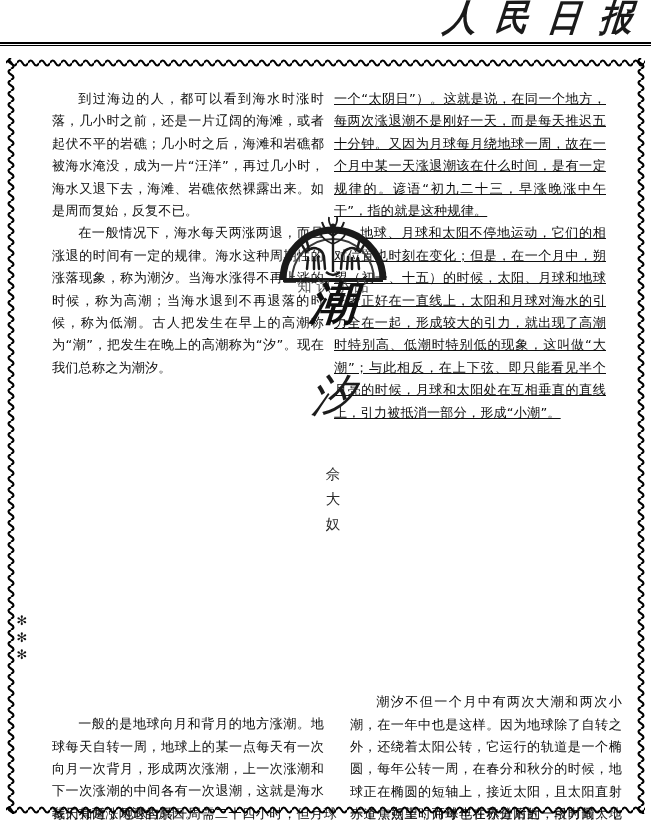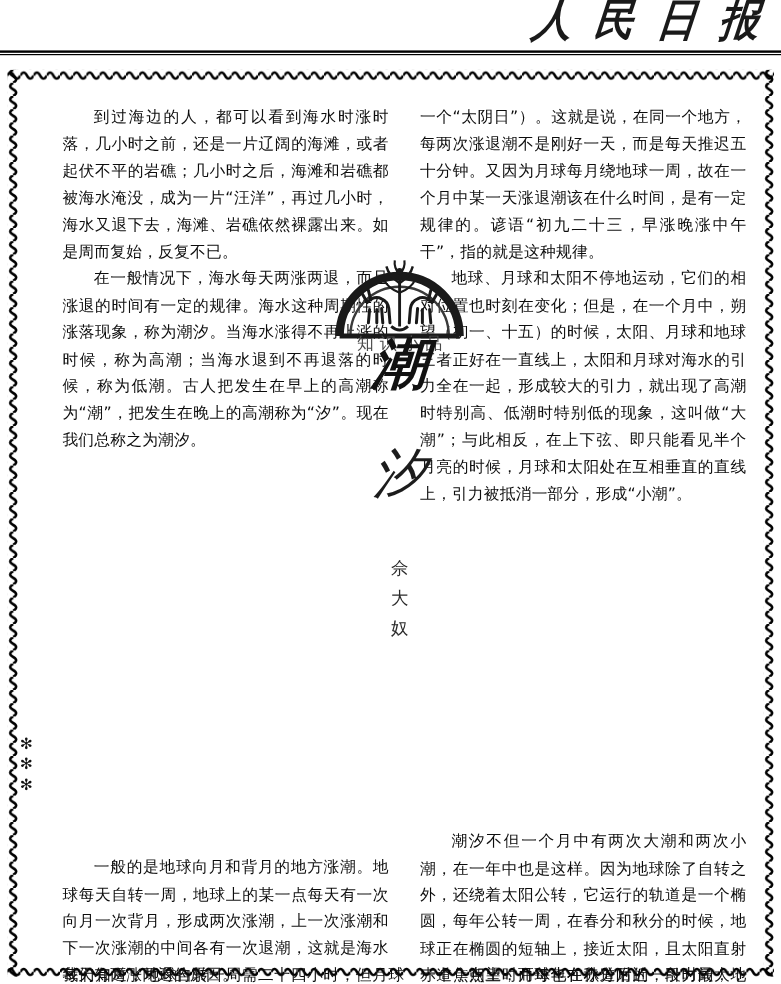--- a/index.html
+++ b/index.html
@@ -87,7 +87,7 @@
     width: 272px;
   }
   #col-left  { left: 0; }
-  #col-right { left: 298px; }
+  #col-right { left: 282px; text-decoration: underline; }
 
   .para {
     font-family: "DejaVu Sans", "Liberation Sans", sans-serif;

